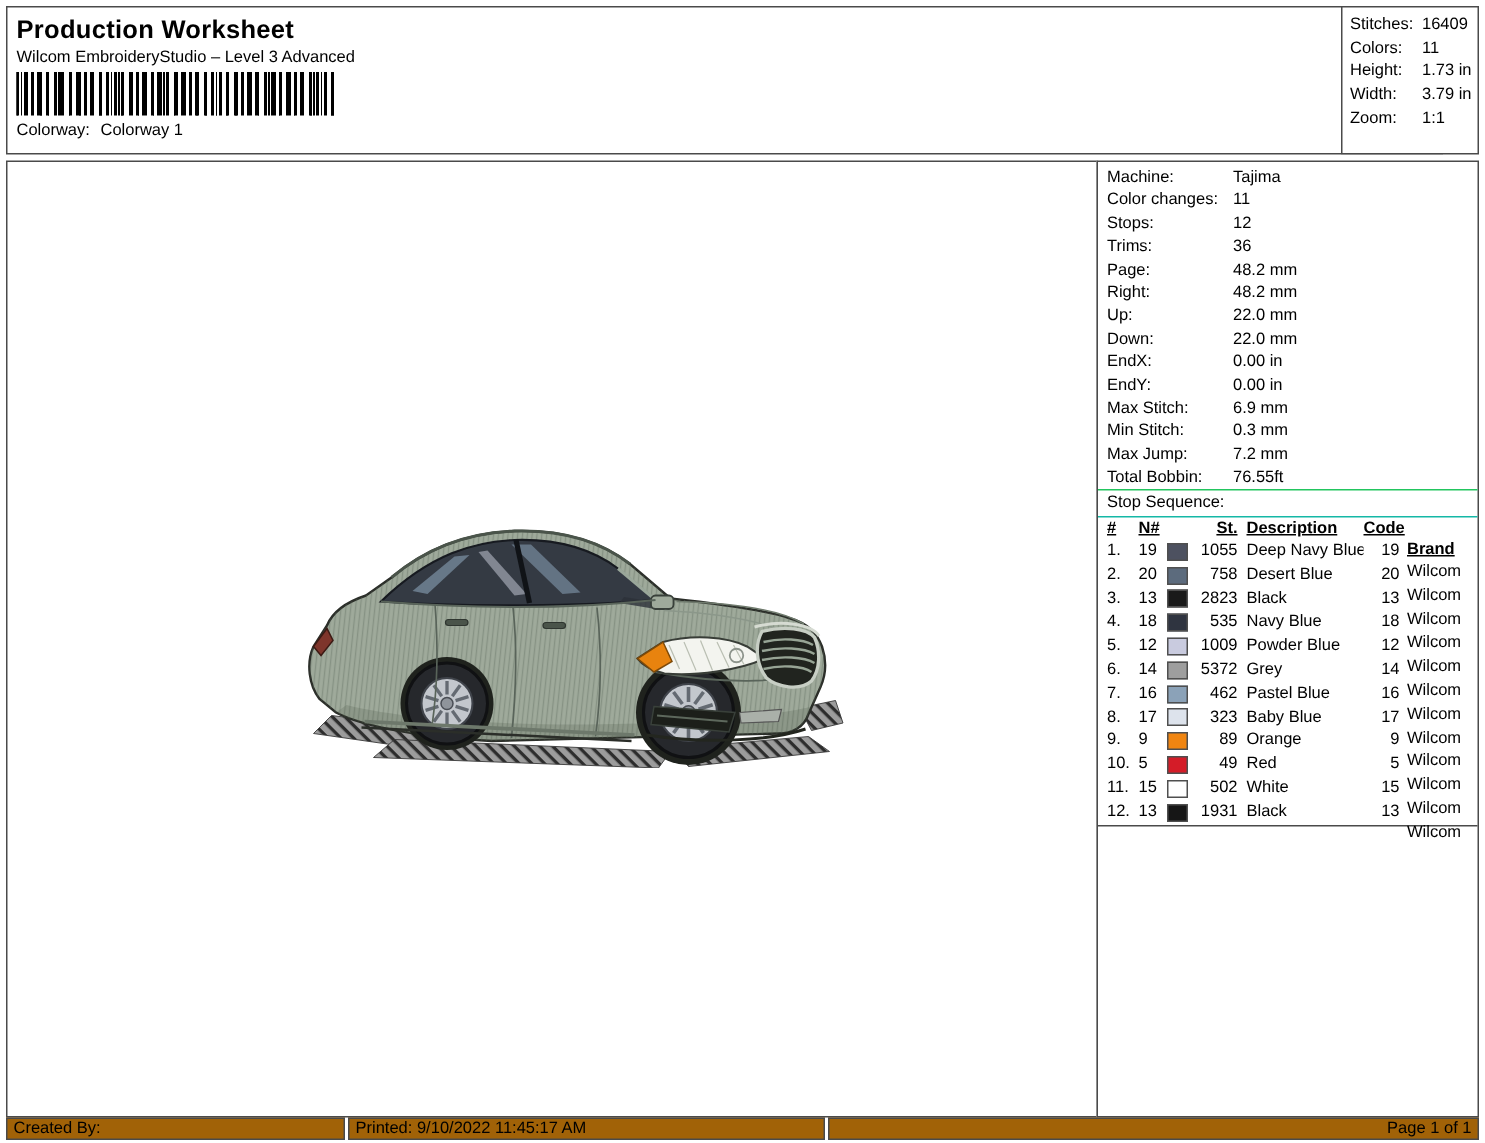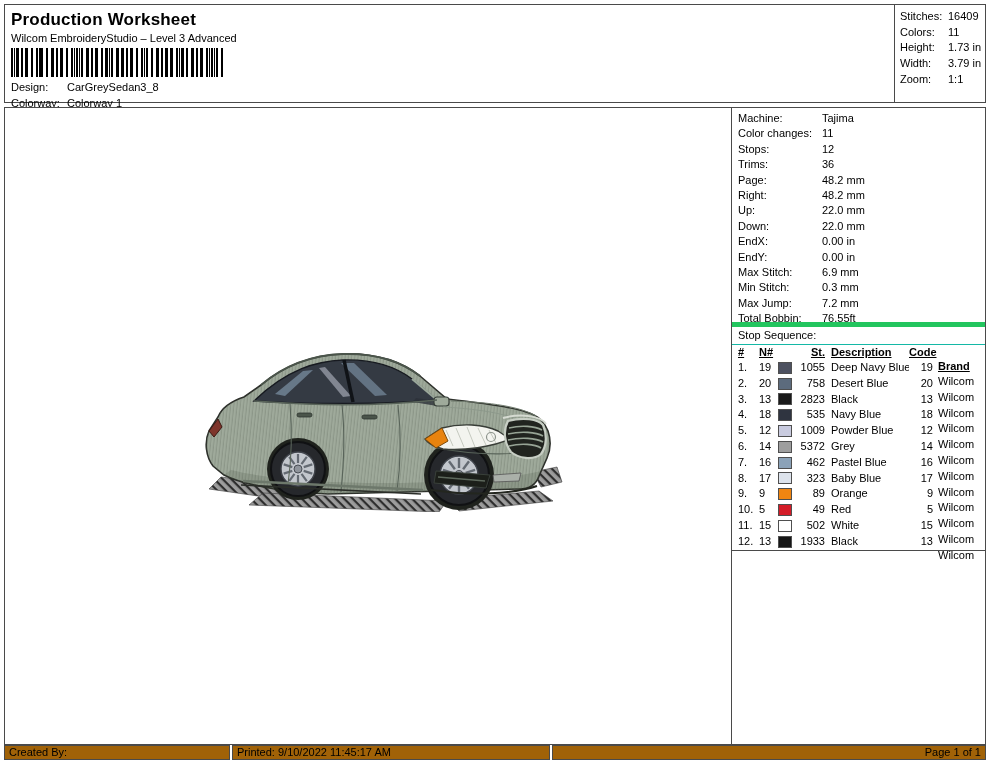--- a/index.html
+++ b/index.html
@@ -66,10 +66,6 @@
     <div class="subtitle">Wilcom EmbroideryStudio – Level 3 Advanced</div>
     <div class="barcode"></div>
     <div class="kv">
-      <span class="k">Design:</span>
-      <span class="v">CarGreySedan3_8</span>
-    </div>
-    <div class="kv">
       <span class="k">Colorway:</span>
       <span class="v">Colorway 1</span>
     </div>

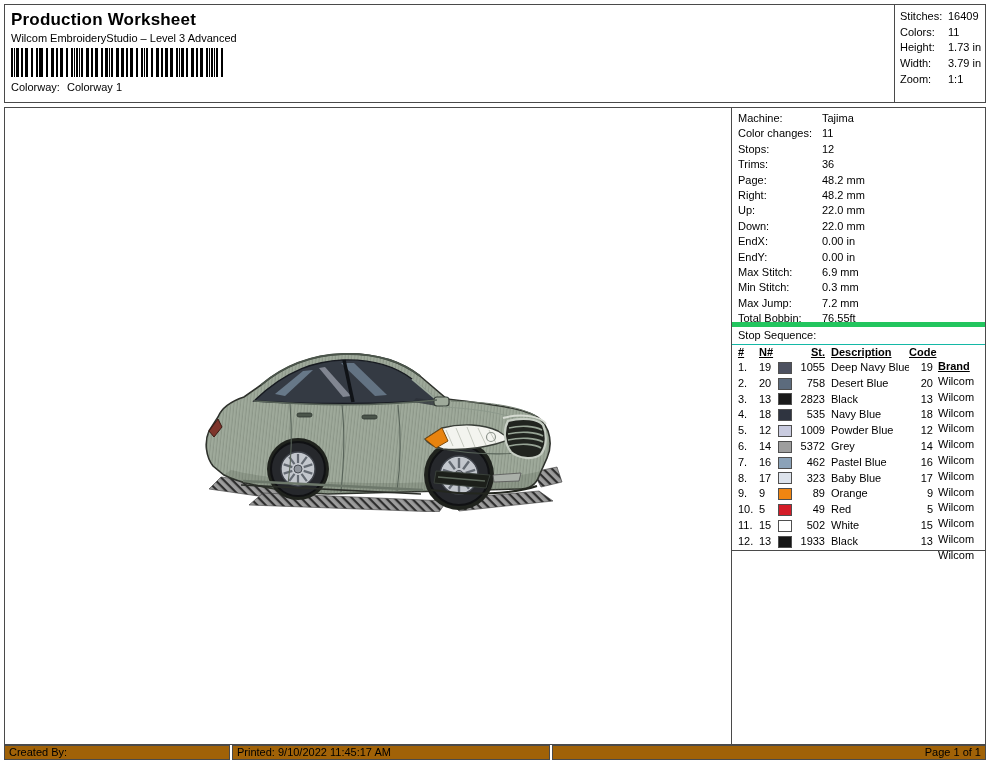--- a/index.html
+++ b/index.html
@@ -31,7 +31,7 @@
   .car-wrap{position:absolute;left:186px;top:236px;width:372px;height:168px;}
   
   .right-panel{left:731px;top:107px;width:255px;height:638px;display:flex;flex-direction:column;}
-  .machine-box{height:219px;border-bottom:5px solid #22c55e;padding-top:3px;box-sizing:border-box;}
+  .machine-box{height:219px;border-bottom:1px solid #22c55e;padding-top:3px;box-sizing:border-box;}
   .machine-box .row{display:flex;height:15.4px;line-height:15.4px;padding-left:6px;}
   .machine-box .k{width:84px;}
   .stopseq-label{height:17px;line-height:17px;padding-left:6px;border-bottom:1px solid #14b8a6;}

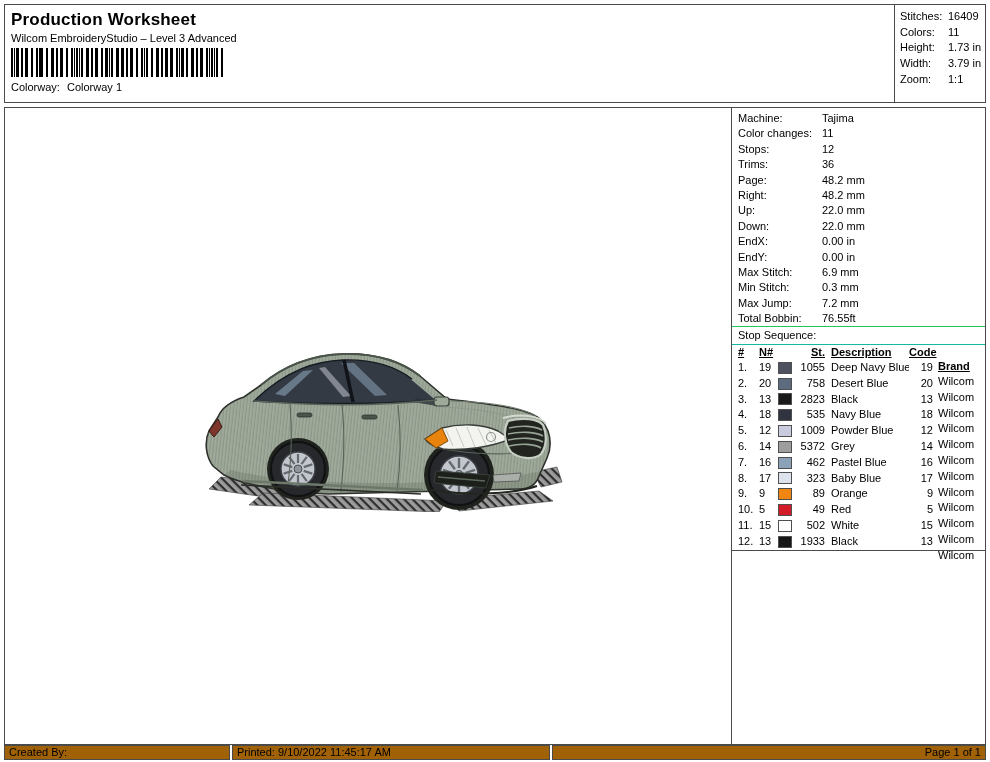--- a/index.html
+++ b/index.html
@@ -420,7 +420,7 @@
     <span class="c-sw">
               <span class="swatch" style="background-color: rgb(22, 22, 22);"></span>
             </span>
-    <span class="c-st">1933</span>
+    <span class="c-st">1931</span>
     <span class="c-desc">Black</span>
     <span class="c-code">13</span>
     <span class="c-brand">Wilcom</span>

